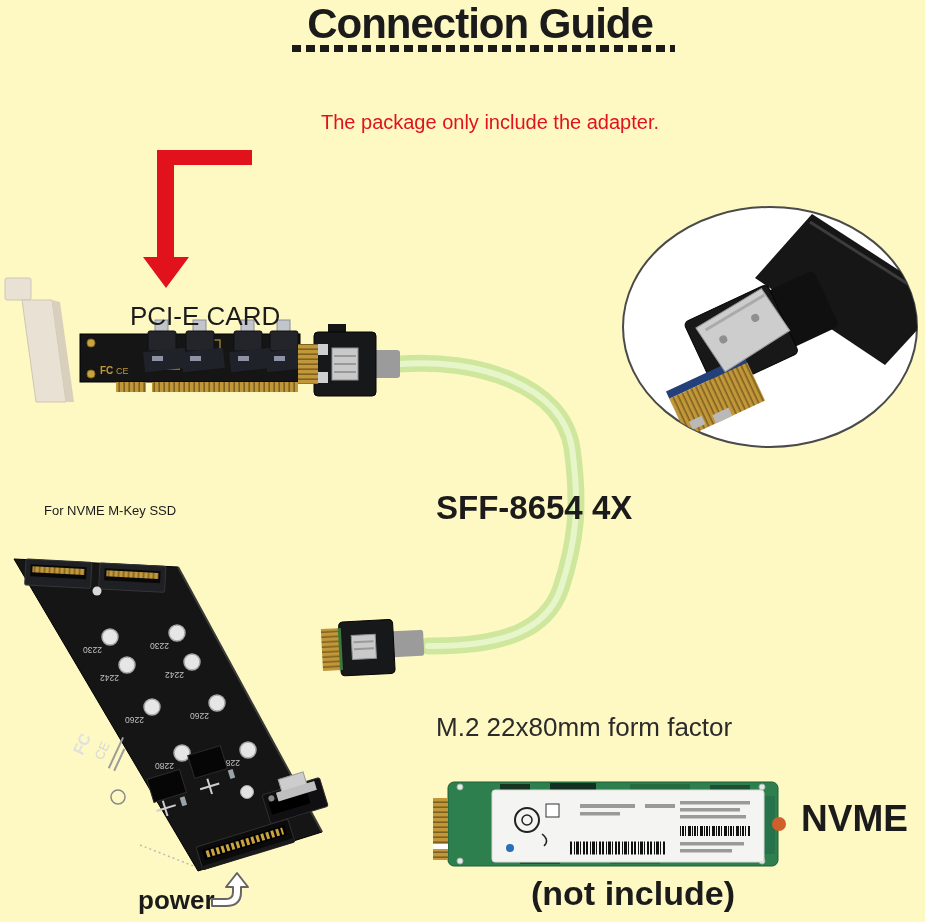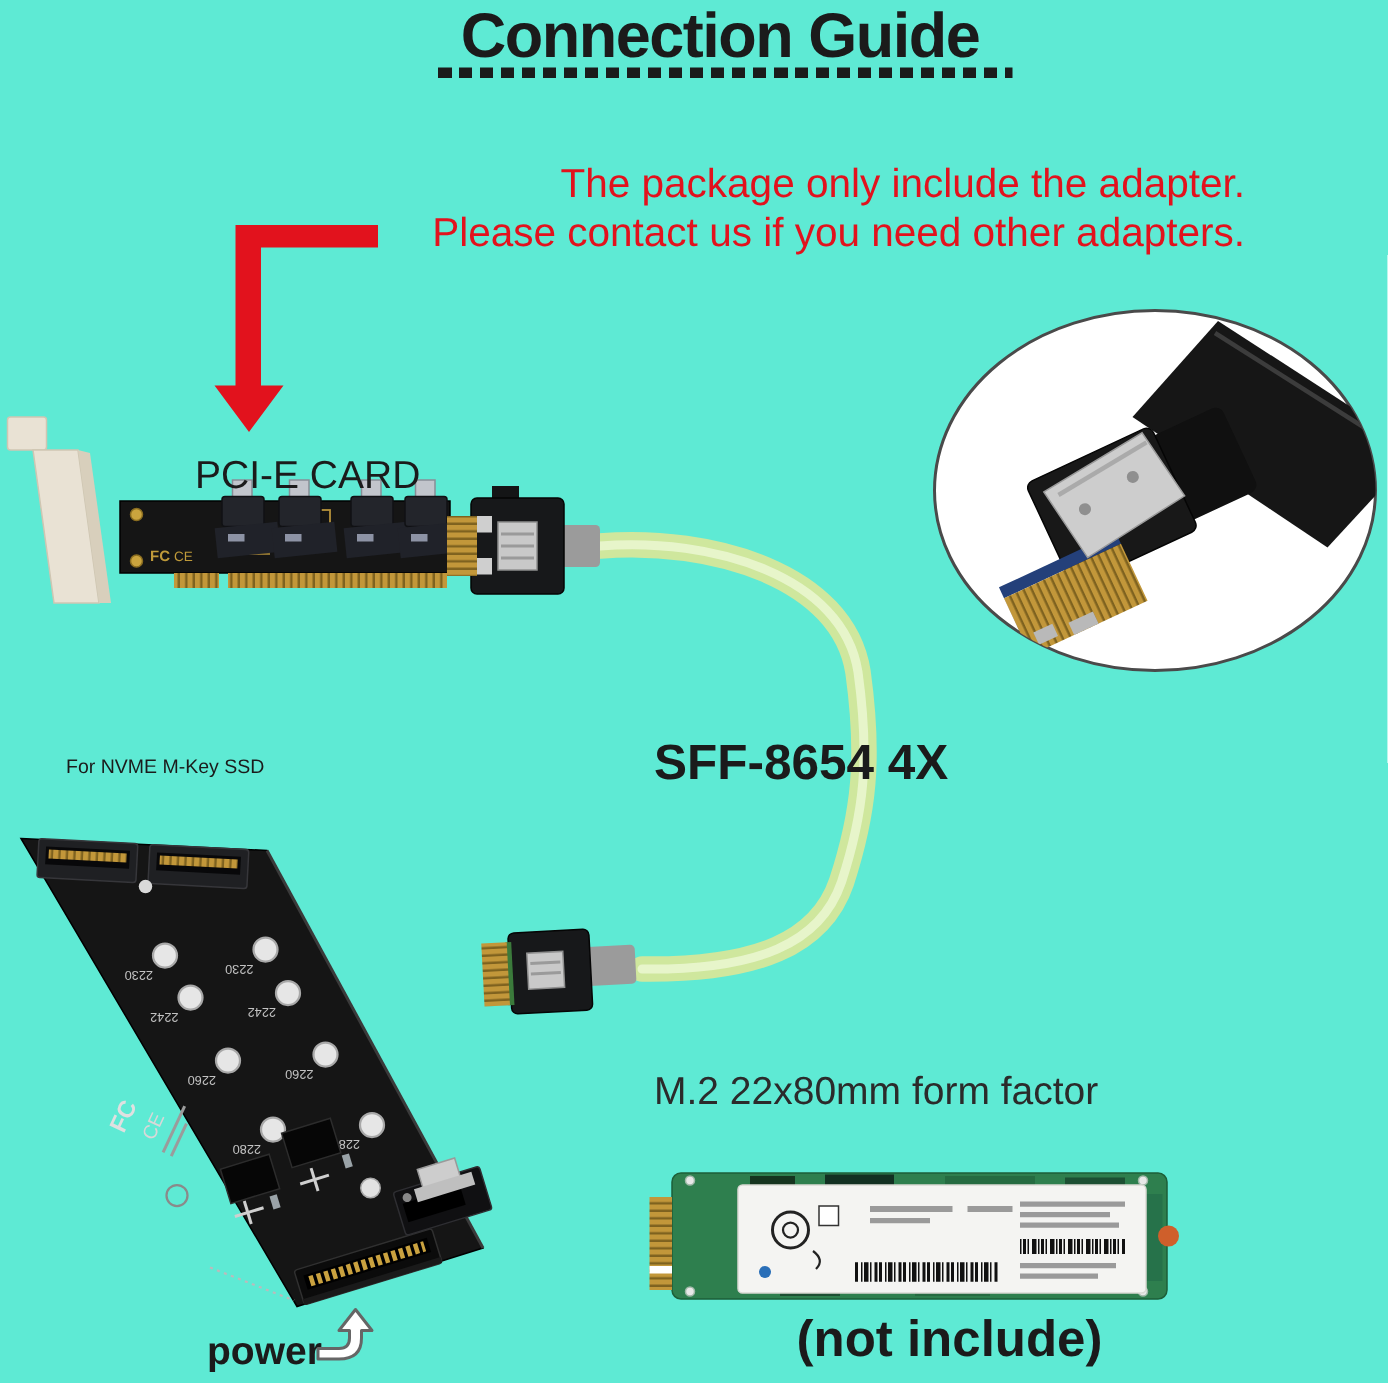--- a/index.html
+++ b/index.html
@@ -8,7 +8,7 @@
     --bracket-beige:#e9e2d4; --ink:#1b1b1b;
   }
   html,body{margin:0;padding:0;background:#fff;}
-  .canvas{position:relative;width:925px;height:922px;background:#5eead4;overflow:hidden;
+  .canvas{position:relative;width:925px;height:922px;background:#fef9c3;overflow:hidden;
           font-family:"Liberation Sans",sans-serif;color:var(--ink);}
   .abs{position:absolute;}
   .lbl{position:absolute;white-space:nowrap;color:var(--ink);font-family:"Liberation Sans",sans-serif;z-index:5;}

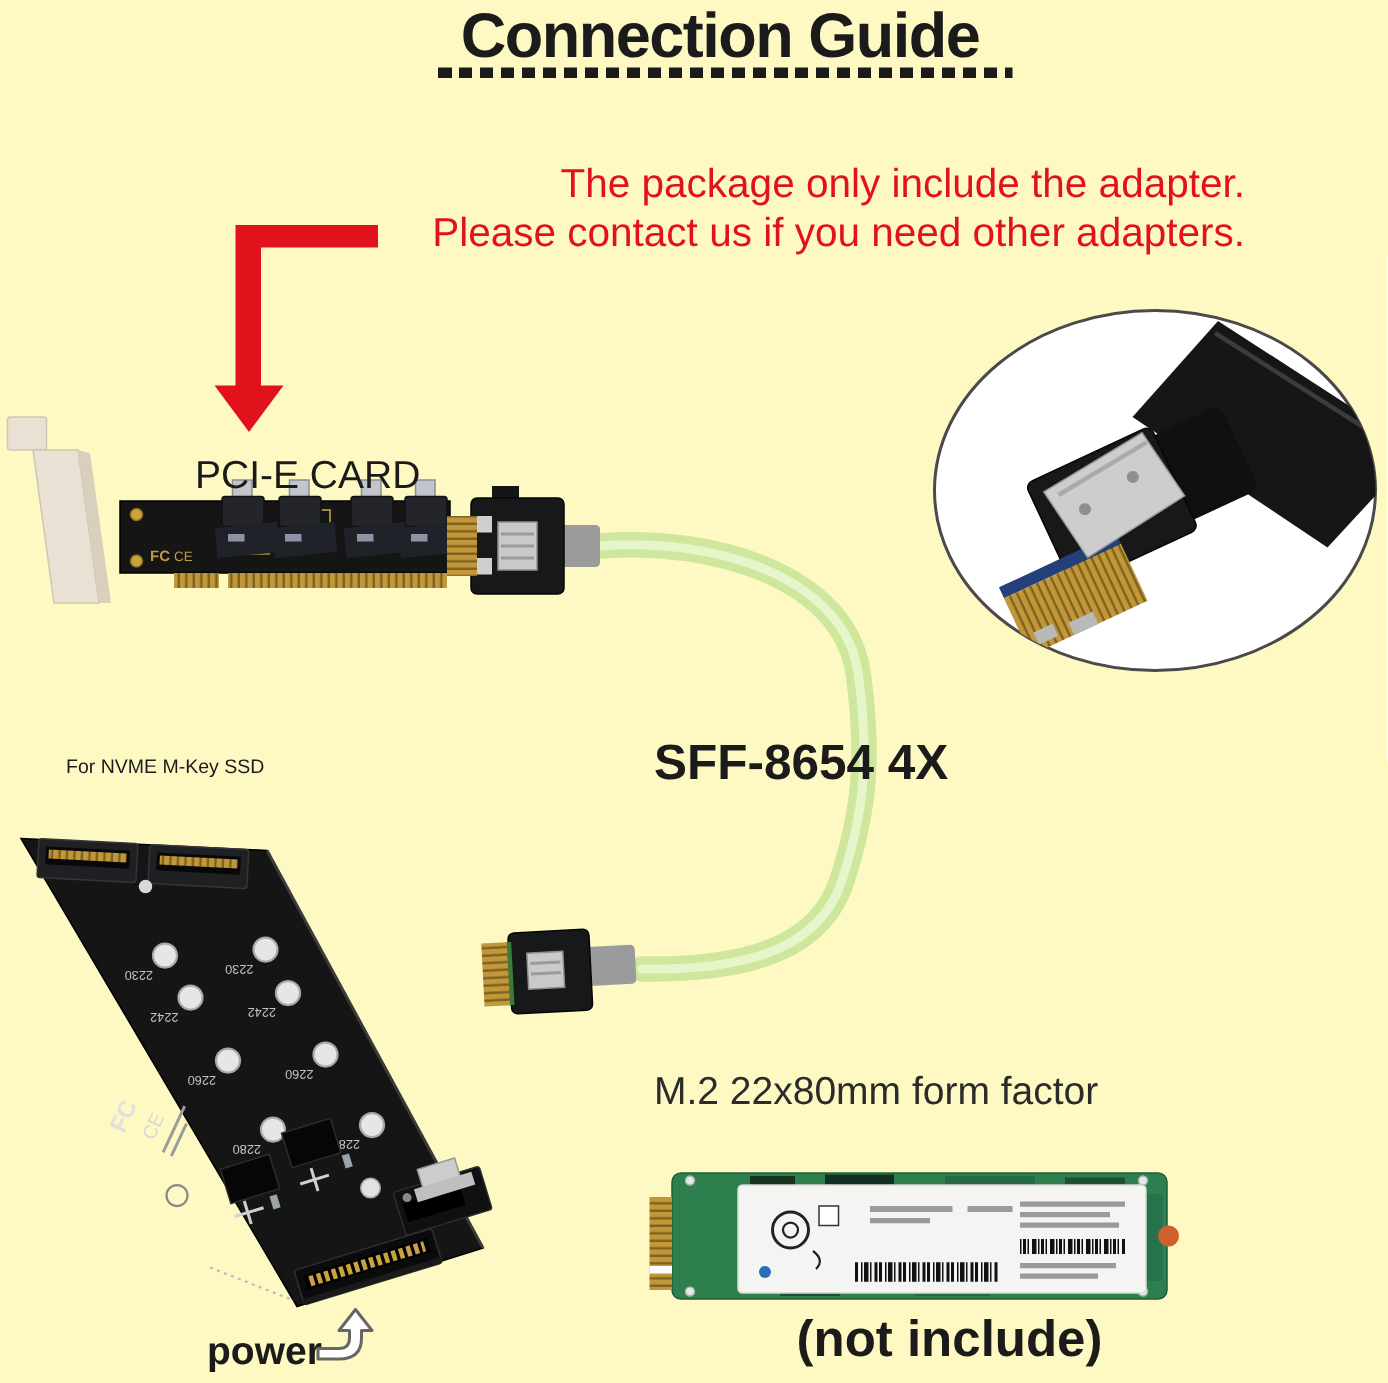--- a/index.html
+++ b/index.html
@@ -15,7 +15,7 @@
   .title{left:150px;top:0px;width:660px;text-align:center;font-size:42px;font-weight:700;letter-spacing:-1px;}
   .dashes{position:absolute;left:292px;top:45px;width:383px;height:7px;z-index:4;
           background:repeating-linear-gradient(to right, var(--ink) 0 9px, transparent 9px 14px);}
-  .warning{left:150px;top:106px;width:680px;text-align:right;font-size:27px;line-height:33px;
+  .warning{left:150px;top:106px;width:680px;text-align:center;font-size:20px;line-height:33px;
            color:var(--warning-red);}
   .pcie-label{left:130px;top:301px;font-size:26px;font-weight:400;letter-spacing:0px;}
   .fornvme-label{left:44px;top:503px;font-size:13px;}

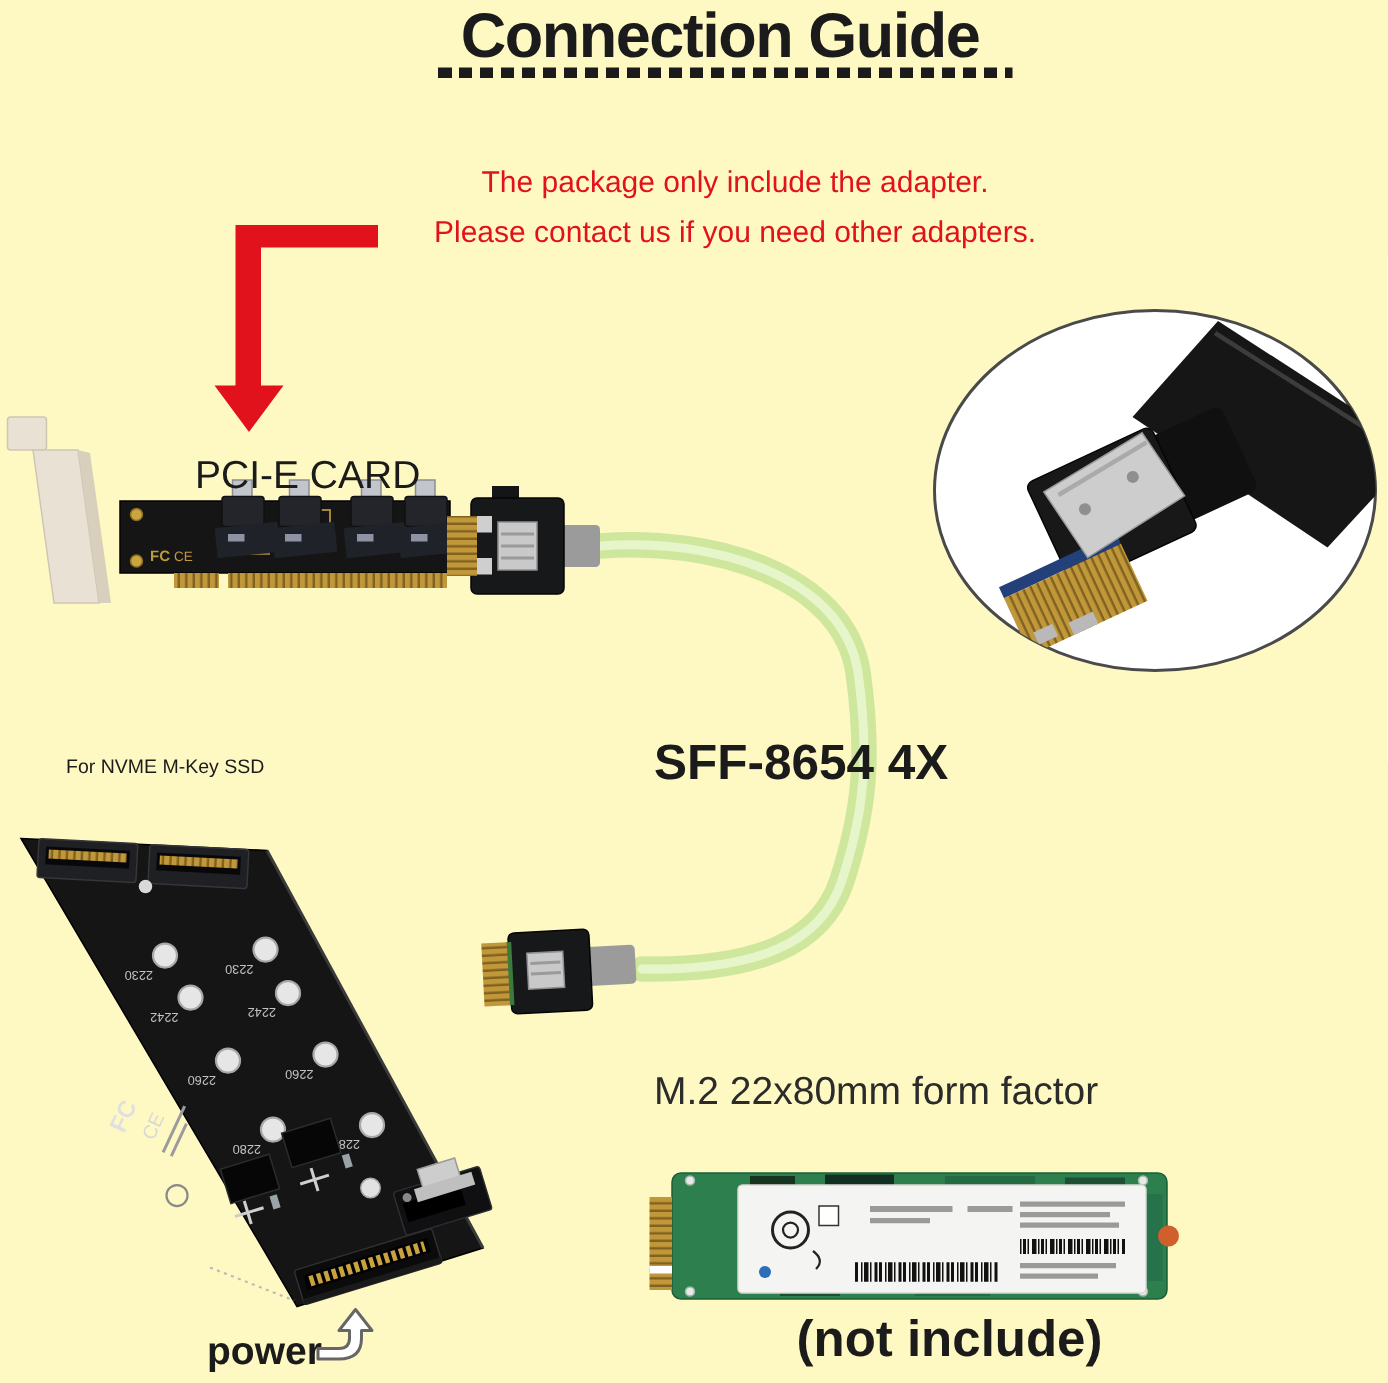--- a/index.html
+++ b/index.html
@@ -49,7 +49,6 @@
 
   <div class="lbl warning">
     <div>The package only include the adapter.</div>
-    <div>Please contact us if you need other adapters.</div>
   </div>
 
   <div class="lbl pcie-label">PCI-E CARD</div>

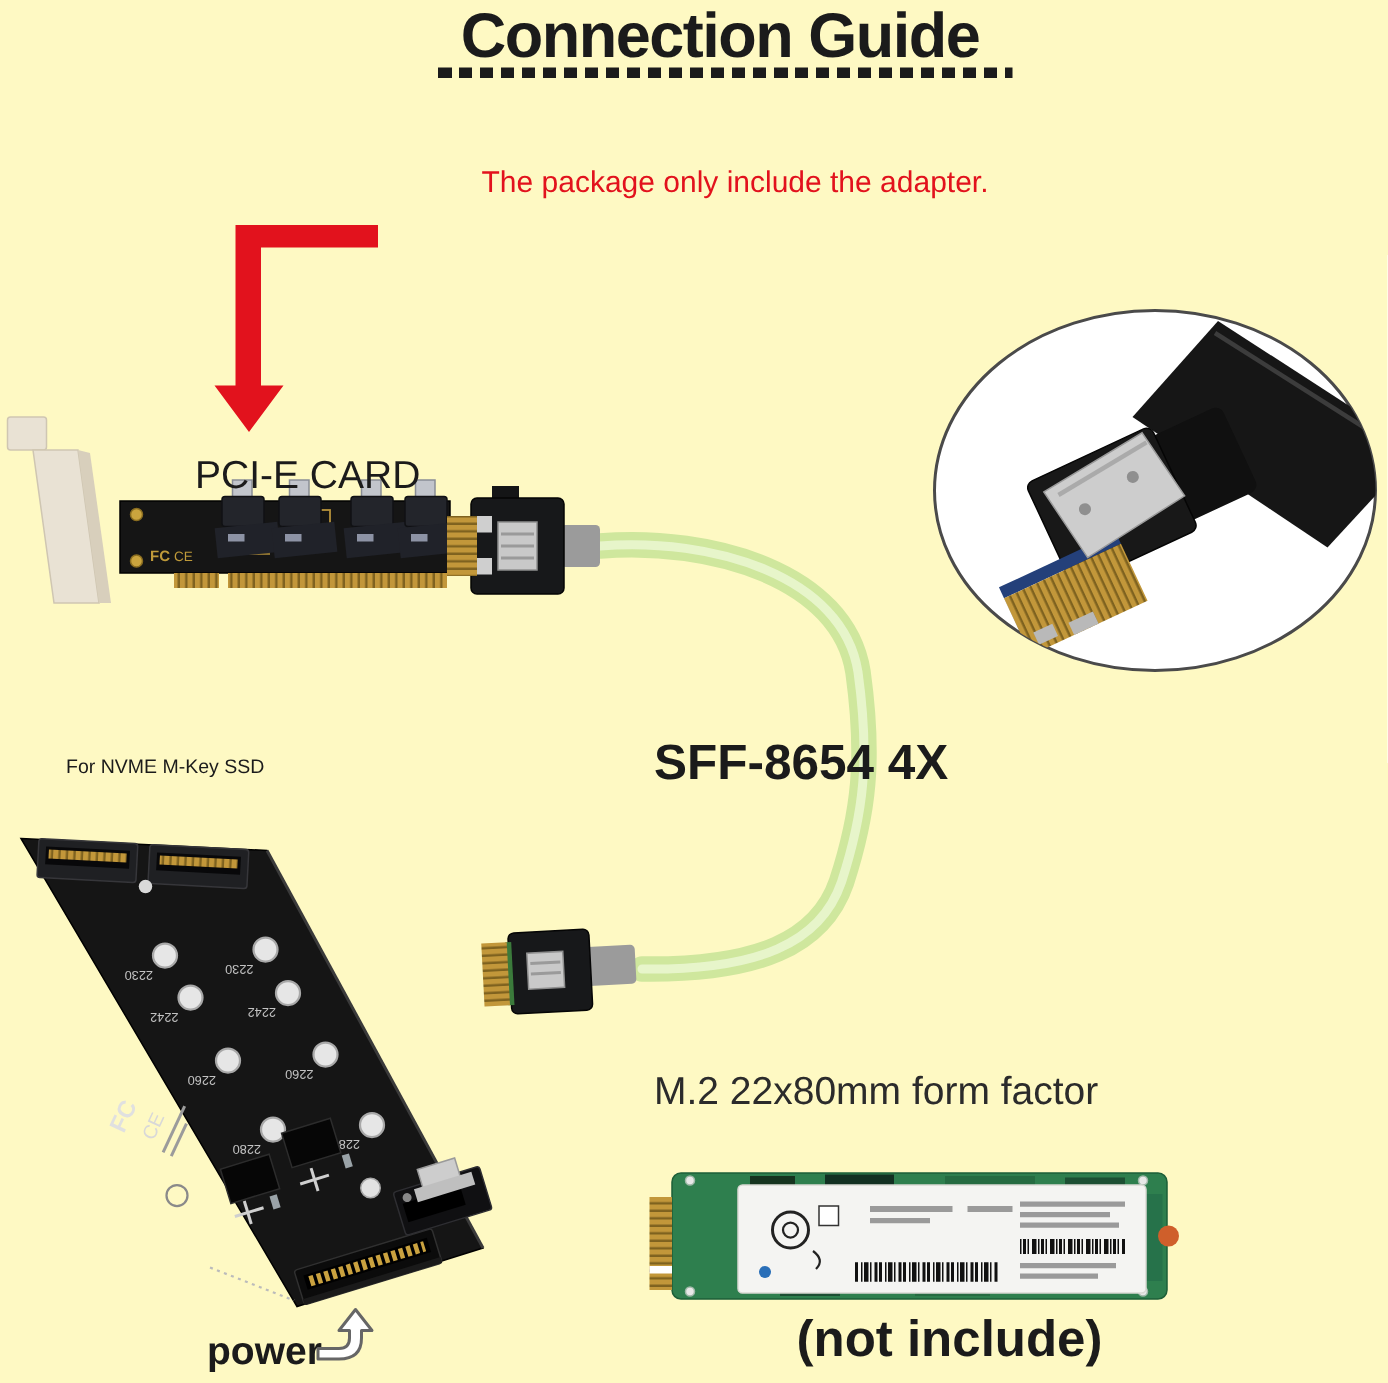--- a/index.html
+++ b/index.html
@@ -55,6 +55,7 @@
   <div class="lbl fornvme-label">For NVME M-Key SSD</div>
   <div class="lbl sff-label">SFF-8654 4X</div>
   <div class="lbl ff-label">M.2 22x80mm form factor</div>
+  <div class="lbl nvme-label">NVME</div>
   <div class="lbl notinc-label">(not include)</div>
   <div class="lbl power-label">power</div>
 

